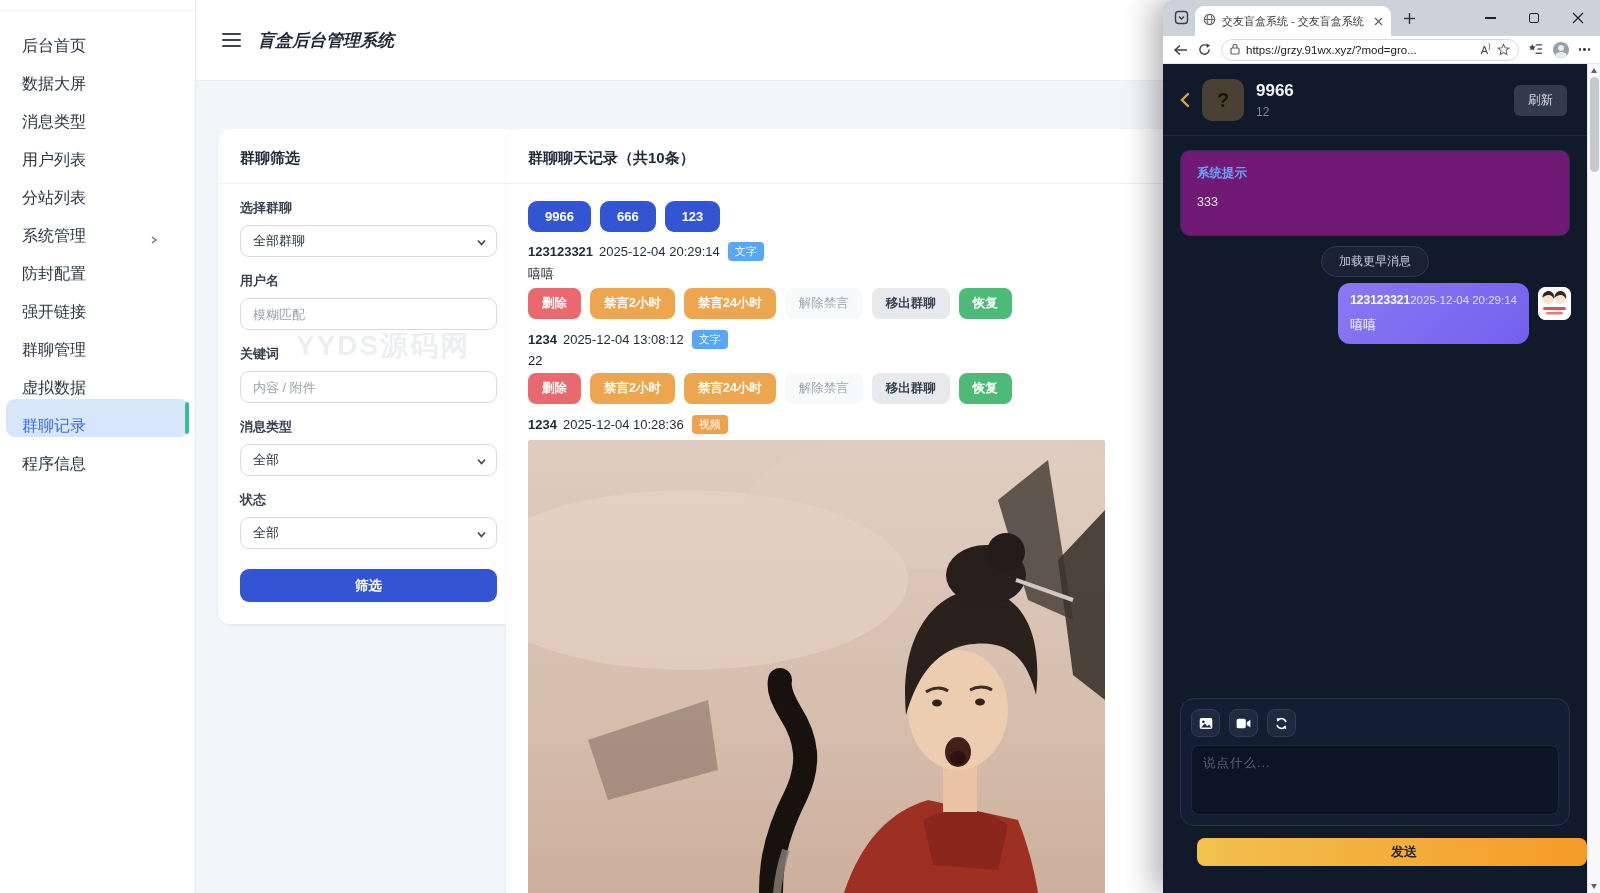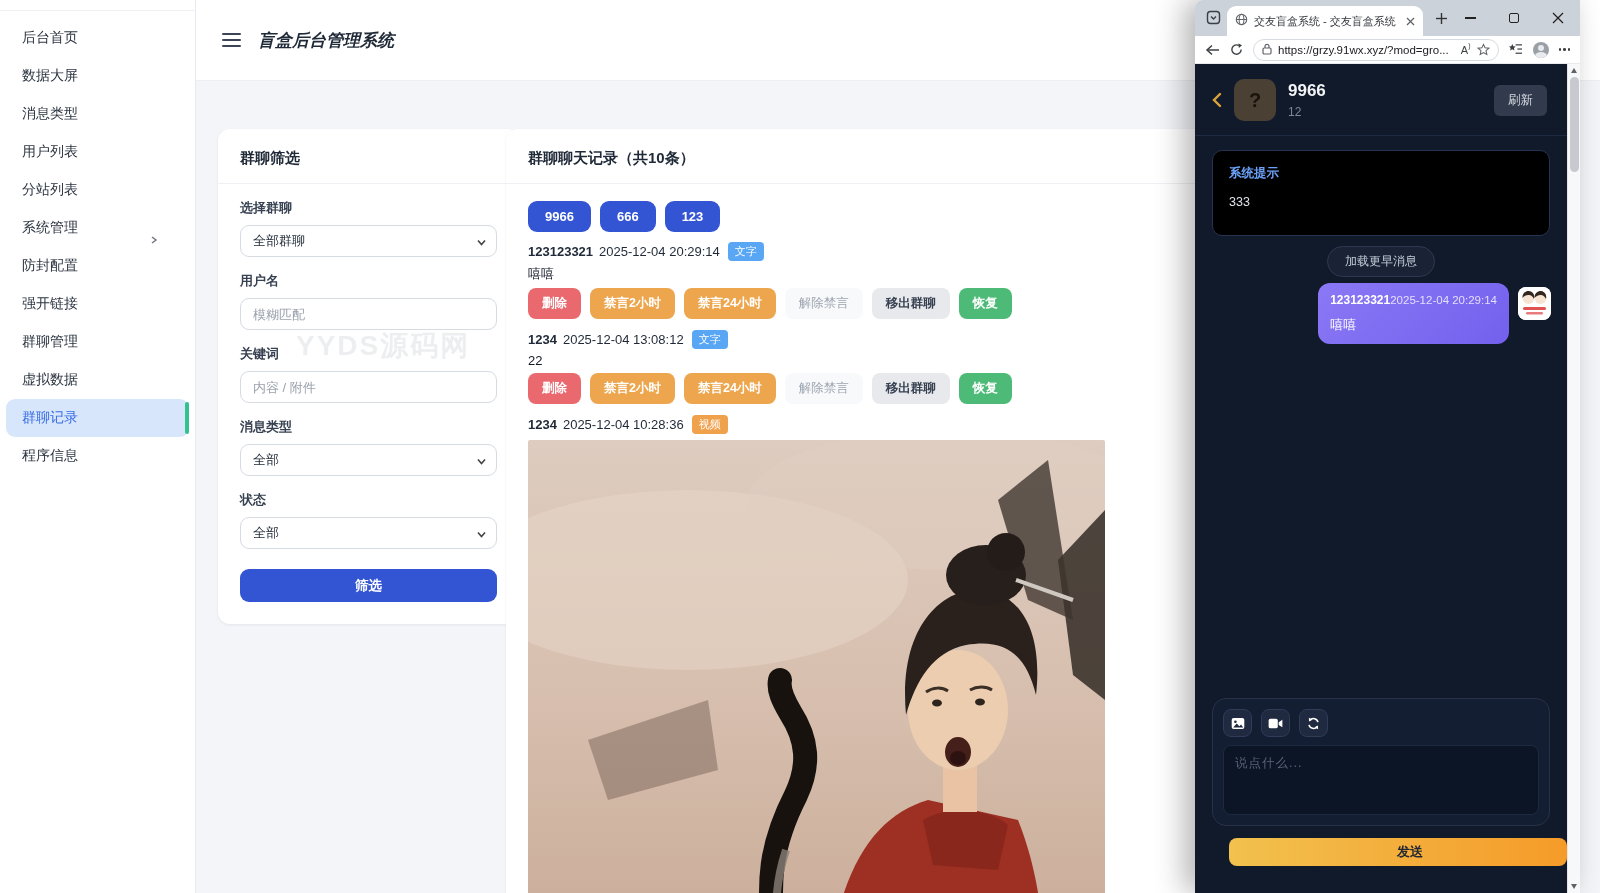--- a/index.html
+++ b/index.html
@@ -69,7 +69,7 @@
   .video-frame svg { display:block; }
 
   
-  .browser { position:absolute; left:1163px; top:0; width:385px; height:893px; z-index:10; box-shadow:-10px 0 30px rgba(0,0,0,.30); border-top-left-radius:8px; overflow:hidden; background:#fff;margin-left:32px; }
+  .browser { position:absolute; left:1163px; top:0; width:437px; height:893px; z-index:10; box-shadow:-10px 0 30px rgba(0,0,0,.30); border-top-left-radius:8px; overflow:hidden; background:#fff; }
   .titlebar { height:36px; background:#ccd2da; position:relative; }
   .tab-actions { position:absolute; left:11px; top:10px; cursor:pointer; }
   .tab { position:absolute; left:32px; top:6px; height:30px; width:196px; background:#fff; border-radius:9px 9px 0 0; display:flex; align-items:center; padding:0 8px; gap:6px; cursor:pointer; }

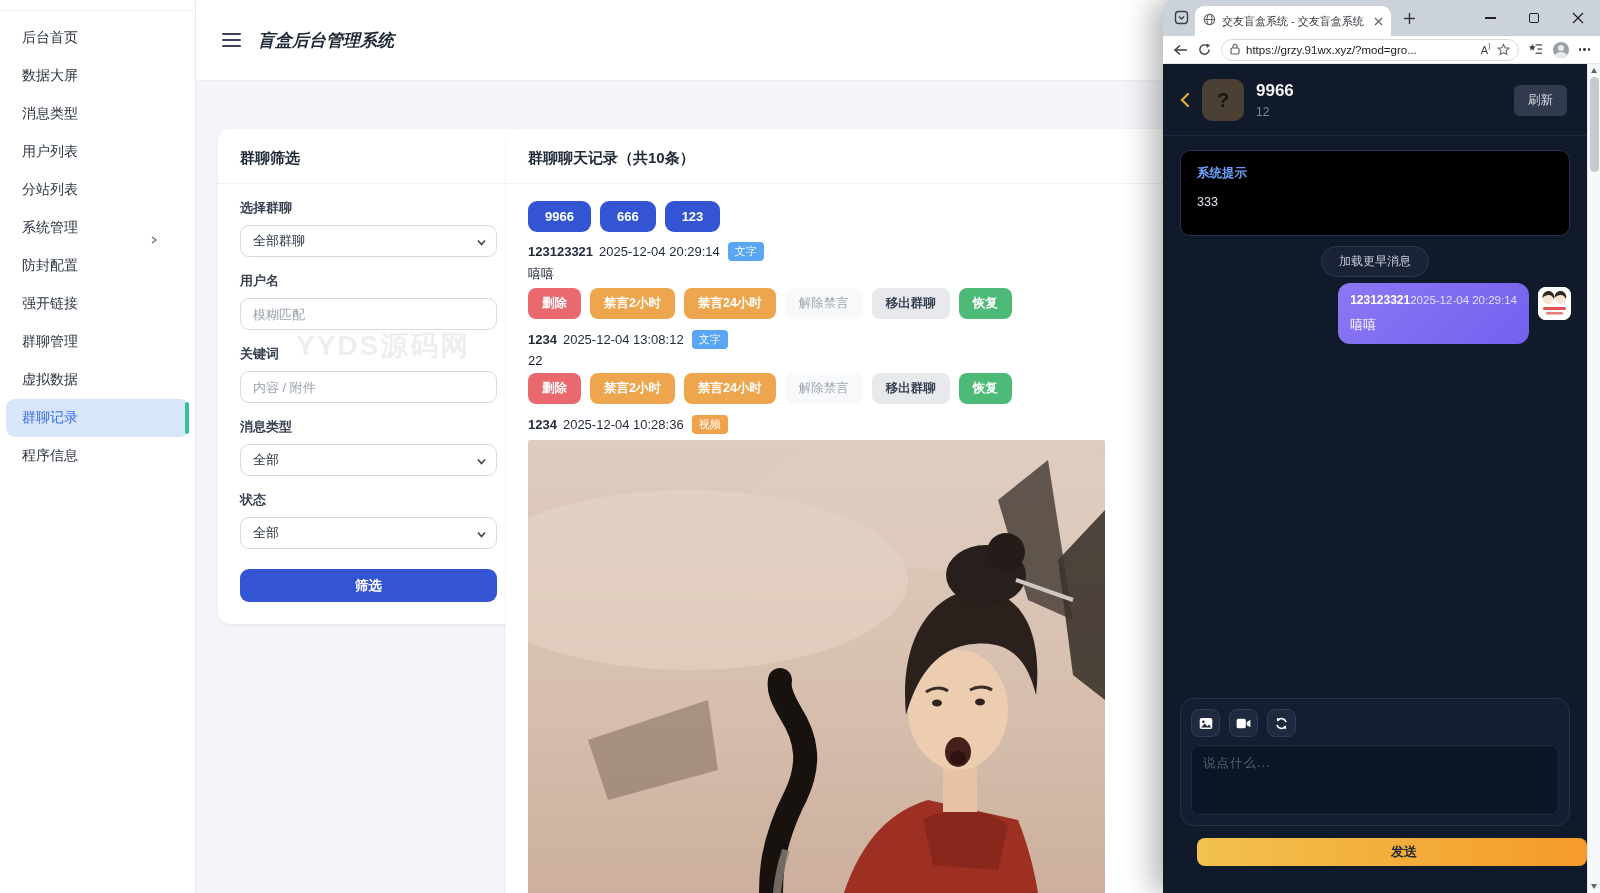--- a/index.html
+++ b/index.html
@@ -19,7 +19,7 @@
   .role-badge { margin-top:4px; background:#e3e9fd; color:#4a6cf7; font-size:11px; padding:2px 9px; border-radius:999px; display:inline-block; }
   .sidebar-divider { height:1px; background:#eef0f3; margin:10px 0 4px; }
   .menu { padding:4px 6px; }
-  .menu-item { height:38px; display:flex; align-items:center; padding:0 16px; font-size:14px; color:#2b3440; border-radius:9px; position:relative; cursor:pointer; }
+  .menu-item { height:38px; display:flex; align-items:flex-end; padding:0 16px; font-size:16px; color:#2b3440; border-radius:9px; position:relative; cursor:pointer; }
   .menu-item.active { background:#d8e6fb; color:#3a6ee8; }
   .menu-item.active .active-bar { position:absolute; right:0; top:3px; bottom:3px; width:4px; background:#35c08f; border-radius:3px; }
   .submenu-arrow { position:absolute; right:30px; top:26px; width:10px; height:10px; }

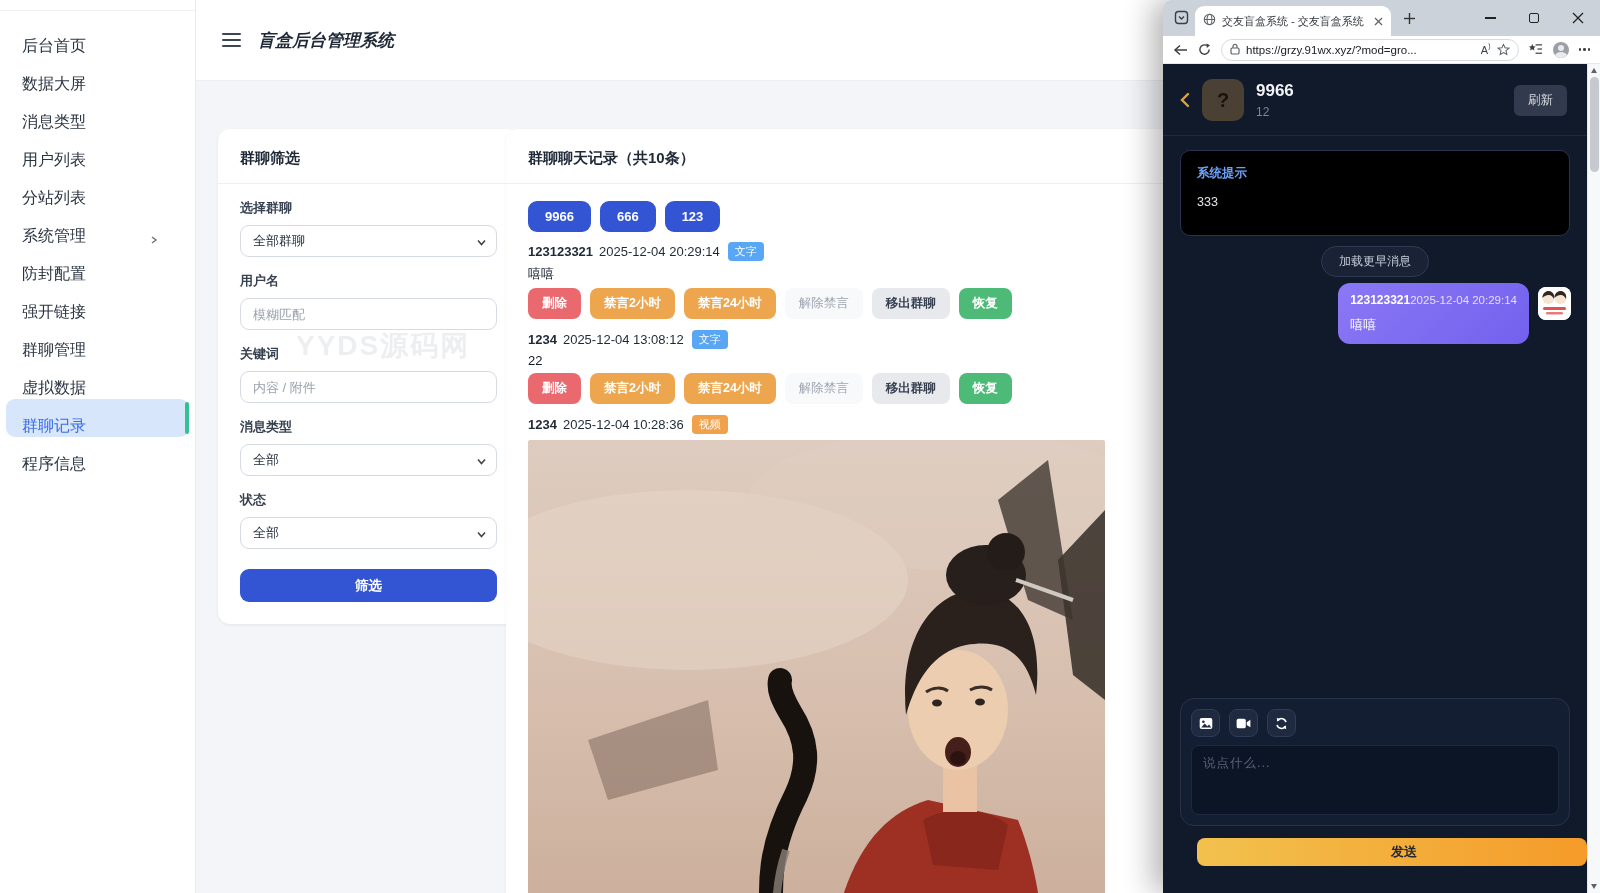--- a/index.html
+++ b/index.html
@@ -107,7 +107,7 @@
   .group-name { font-size:17px; font-weight:bold; color:#f3f4f6; }
   .group-sub { font-size:12px; color:#7d8796; margin-top:4px; }
   .refresh-btn { margin-left:auto; background:#323a4d; color:#d7dbe2; font-size:12.5px; padding:7px 14px; border-radius:6px; border:none; cursor:pointer; font-family:inherit; }
-  .notice-card { margin:14px 17px 0; background:#000000; border:1px solid #273350; border-radius:10px; padding:14px 16px 26px; }
+  .notice-card { margin:14px 17px 0; background:#701a75; border:1px solid #273350; border-radius:10px; padding:14px 16px 26px; }
   .notice-title { color:#6ba1f8; font-size:12.5px; font-weight:bold; }
   .notice-body { color:#dfe3ea; font-size:12.5px; margin-top:13px; }
   .load-pill { align-self:center; margin-top:10px; background:#1a2336; border:1px solid #2e3951; color:#c6cdd9; font-size:12px; padding:6px 17px; border-radius:999px; cursor:pointer; font-family:inherit; }

